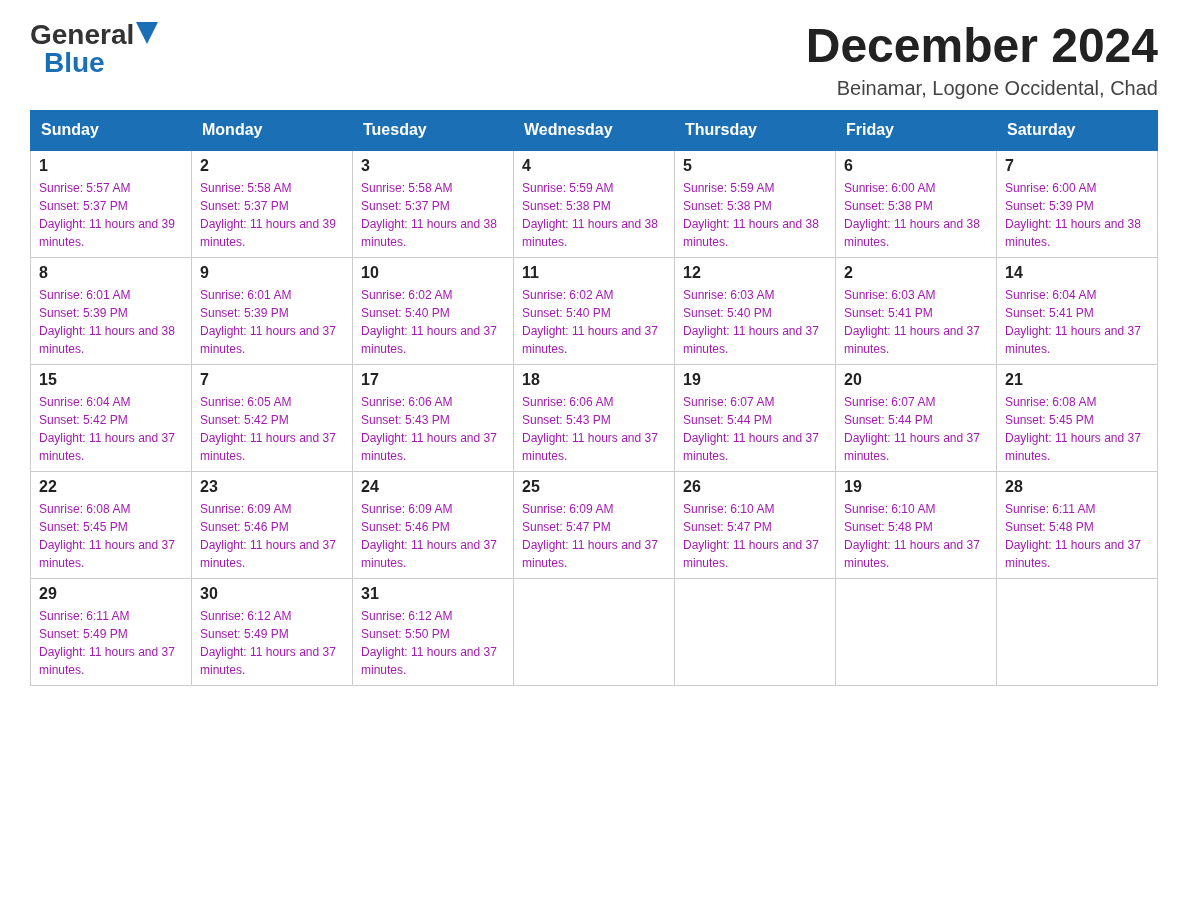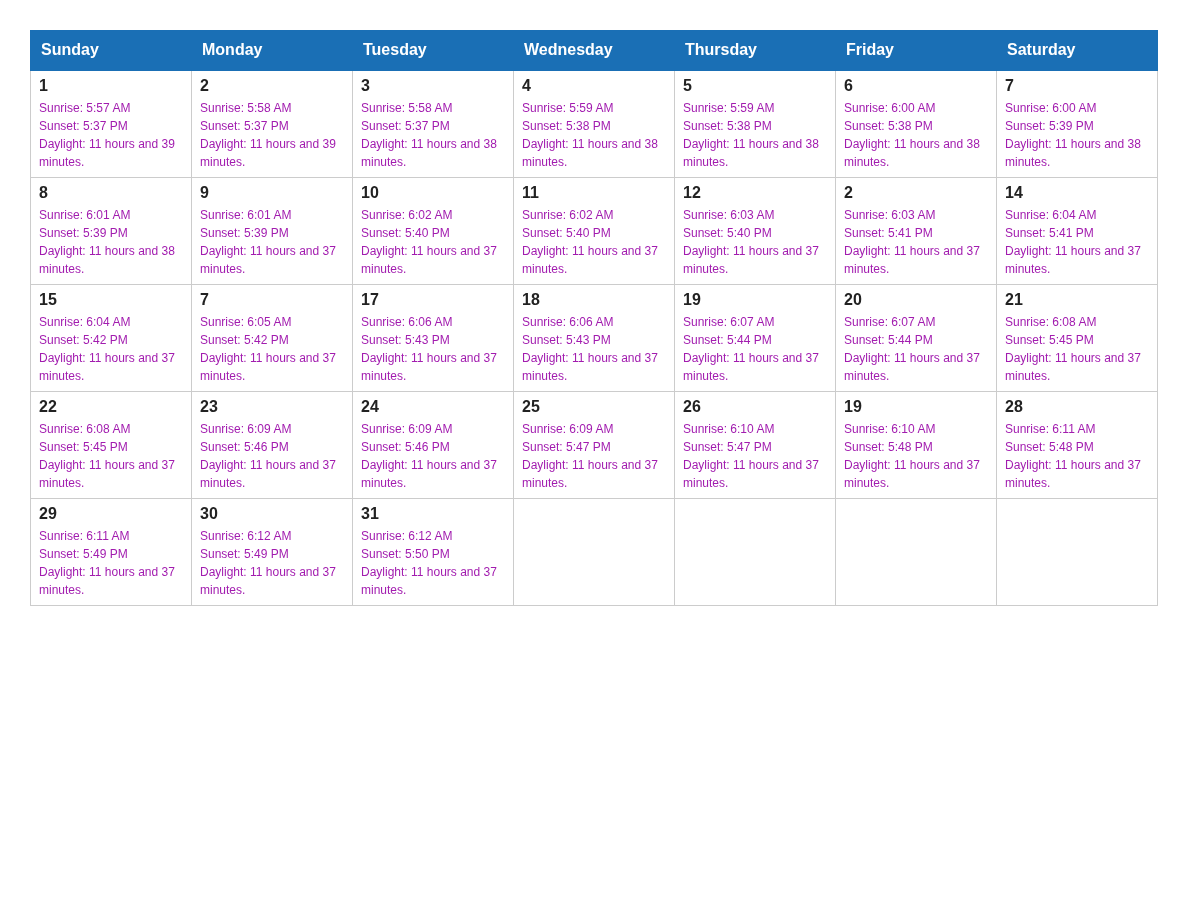--- a/index.html
+++ b/index.html
@@ -95,6 +95,15 @@
 <body>
 
 <div class="header-row">
+  <div class="logo">
+    <div class="logo-text-row">
+      <span class="logo-general">General</span>
+      <svg width="22" height="22" viewBox="0 0 22 22" style="margin-left:2px;margin-top:2px;">
+        <polygon points="11,22 0,0 22,0" fill="#1a6fb5"></polygon>
+      </svg>
+    </div>
+    <span class="logo-blue">Blue</span>
+  </div>
 </div>
 
 <table class="calendar-table">

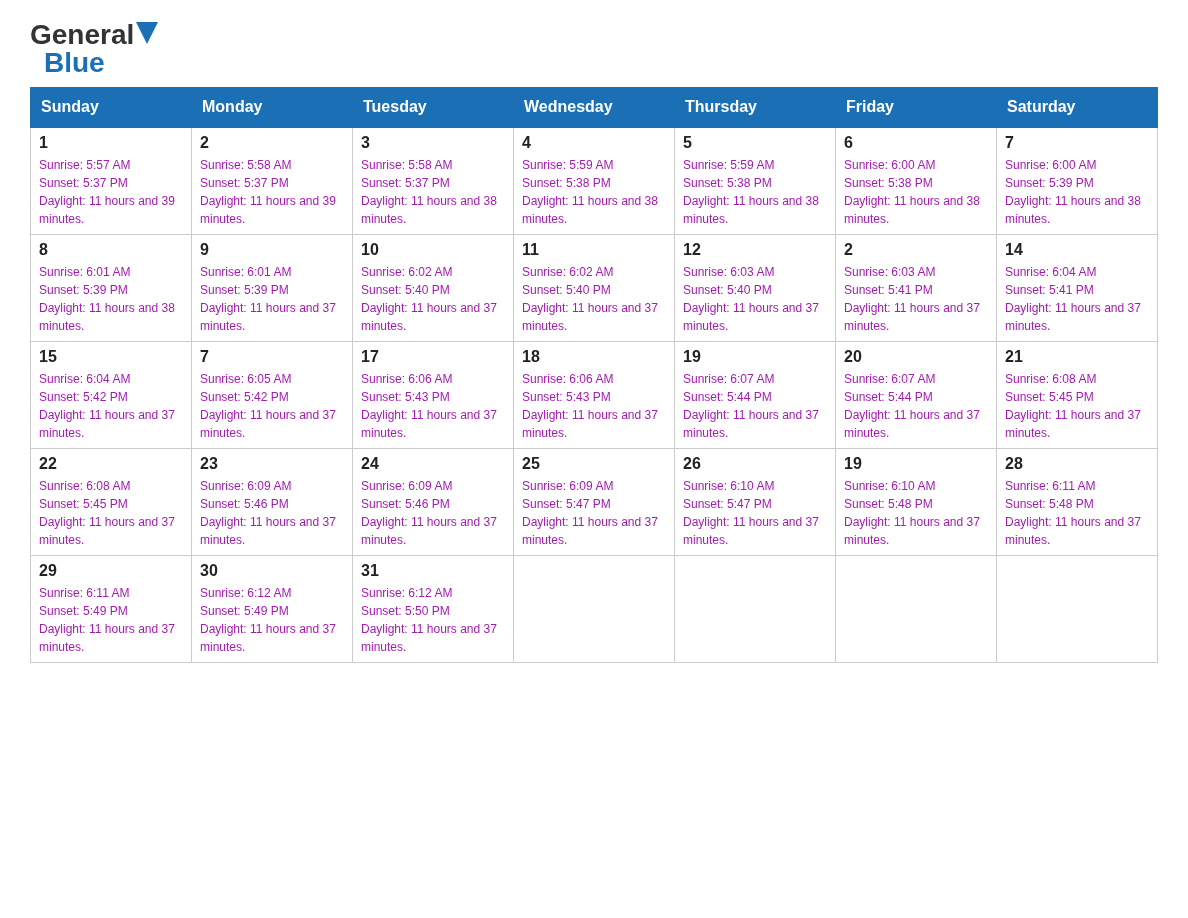--- a/index.html
+++ b/index.html
@@ -104,6 +104,10 @@
     </div>
     <span class="logo-blue">Blue</span>
   </div>
+  <div class="title-area">
+    <div class="month-title">December 2024</div>
+    <div class="location-title">Beinamar, Logone Occidental, Chad</div>
+  </div>
 </div>
 
 <table class="calendar-table">

